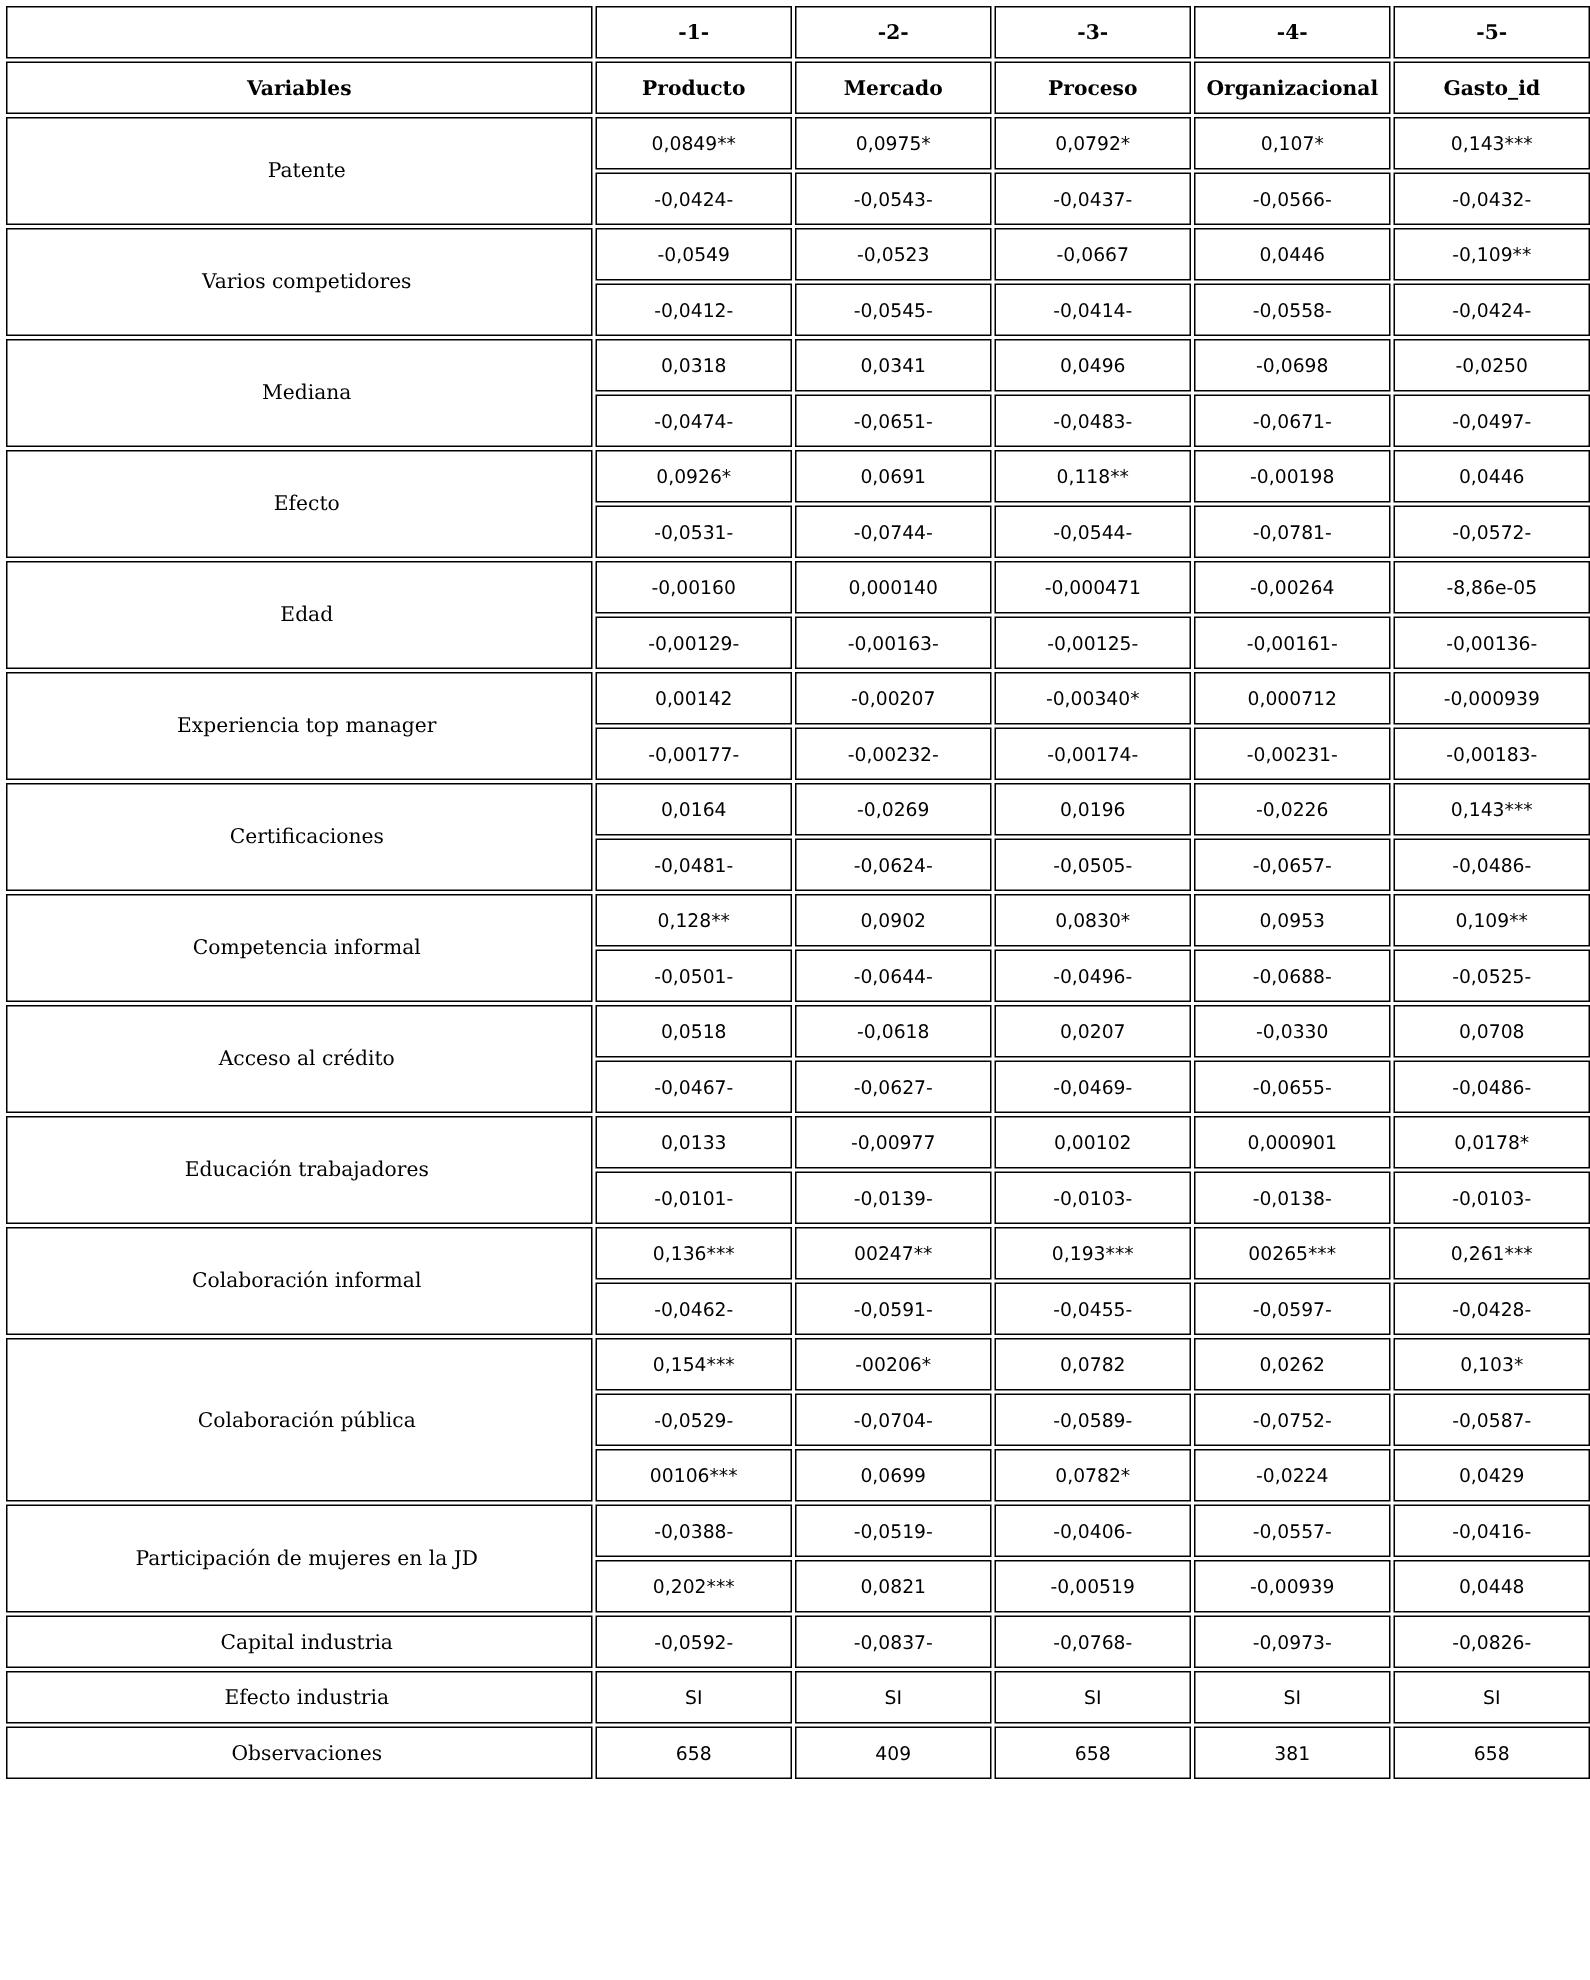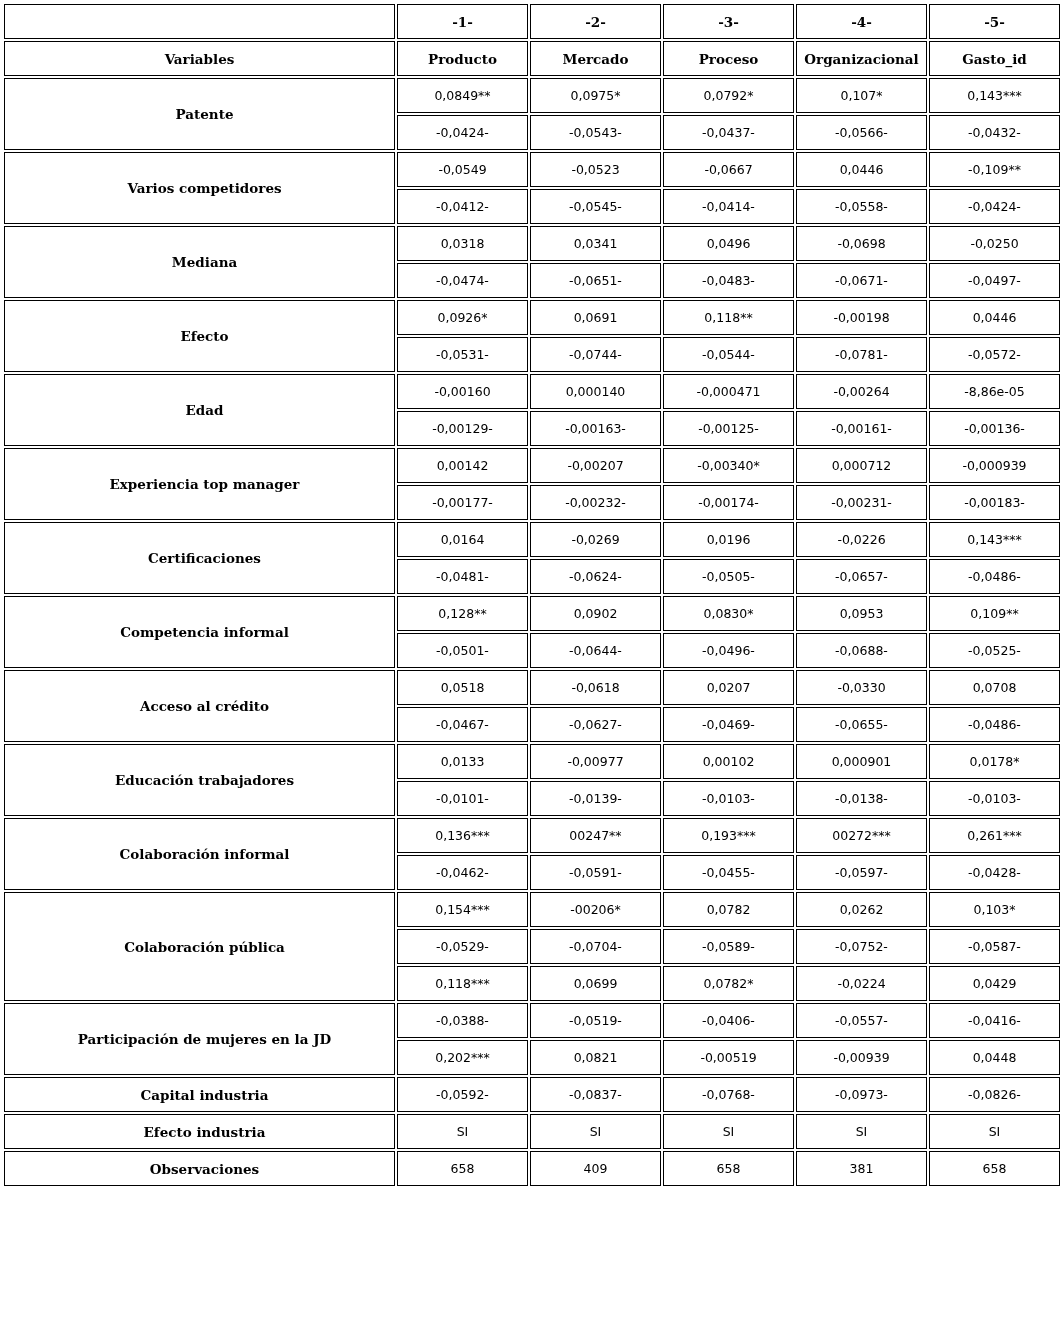--- a/index.html
+++ b/index.html
@@ -21,7 +21,7 @@
     vertical-align: middle;
     box-sizing: border-box;
   }
-  td.lab { text-align: center; padding-left: 10px !important; font-size: 13.5px !important; font-weight: bold; }
+  td.lab { text-align: center; padding-left: 10px !important; font-size: 13.5px !important; }
   td.hd { font-weight: bold; font-size: 13.5px !important; }
   td.num { font-family: "DejaVu Sans", sans-serif !important; font-size: 12.5px !important; }
   col.c0 { width: 391px; }

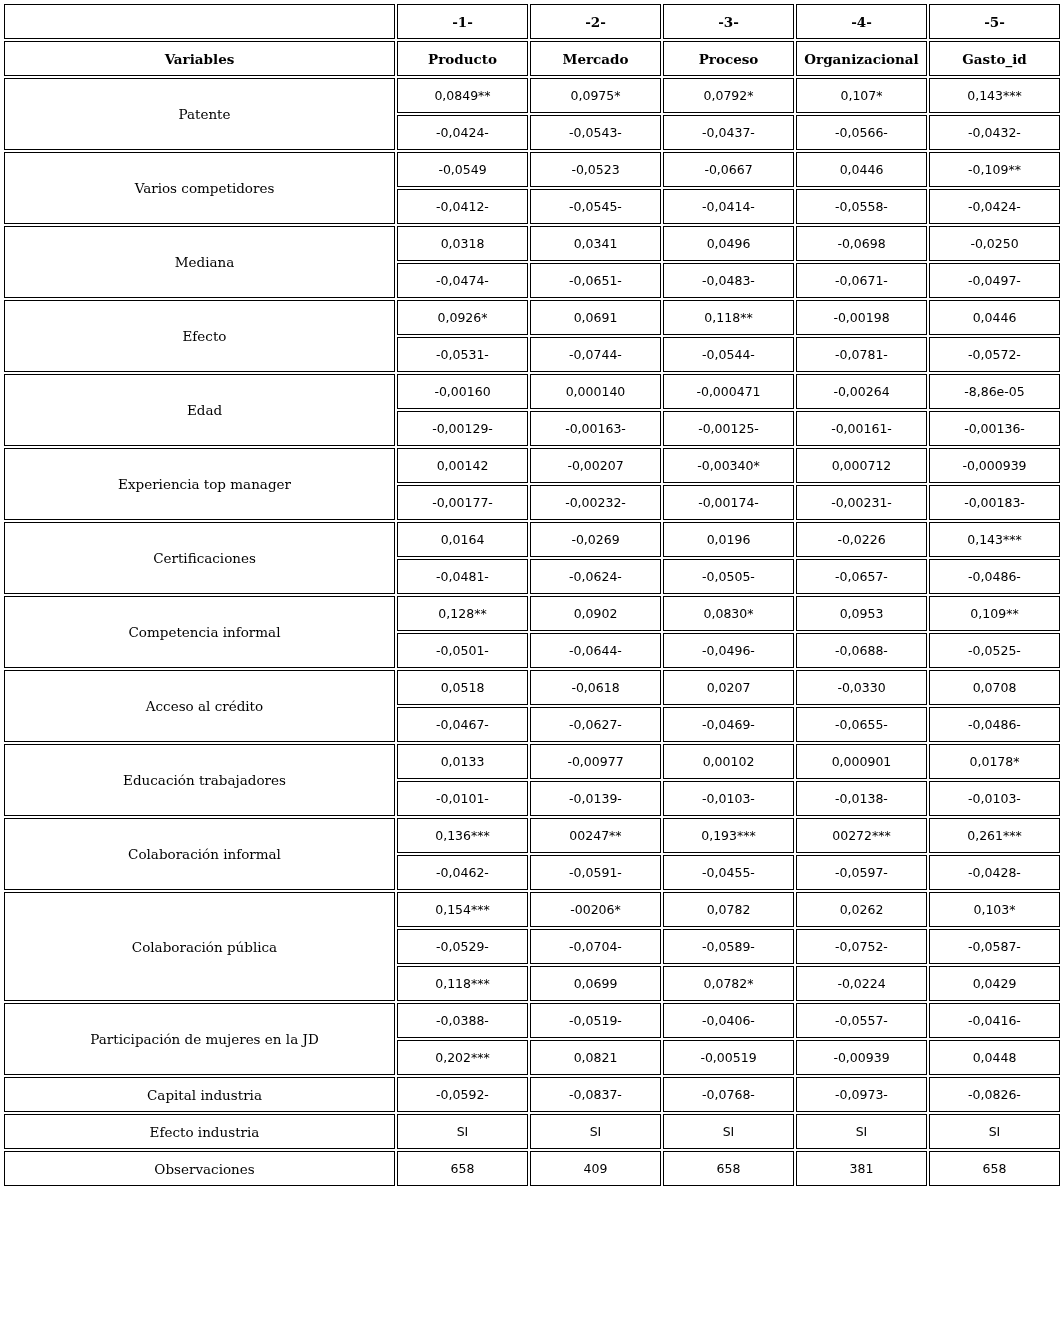--- a/index.html
+++ b/index.html
@@ -211,7 +211,7 @@
         <td class="num">0,136***</td>
         <td class="num">00247**</td>
         <td class="num">0,193***</td>
-        <td class="num">00272***</td>
+        <td class="num">00265***</td>
         <td class="num">0,261***</td>
       </tr>
       <tr>

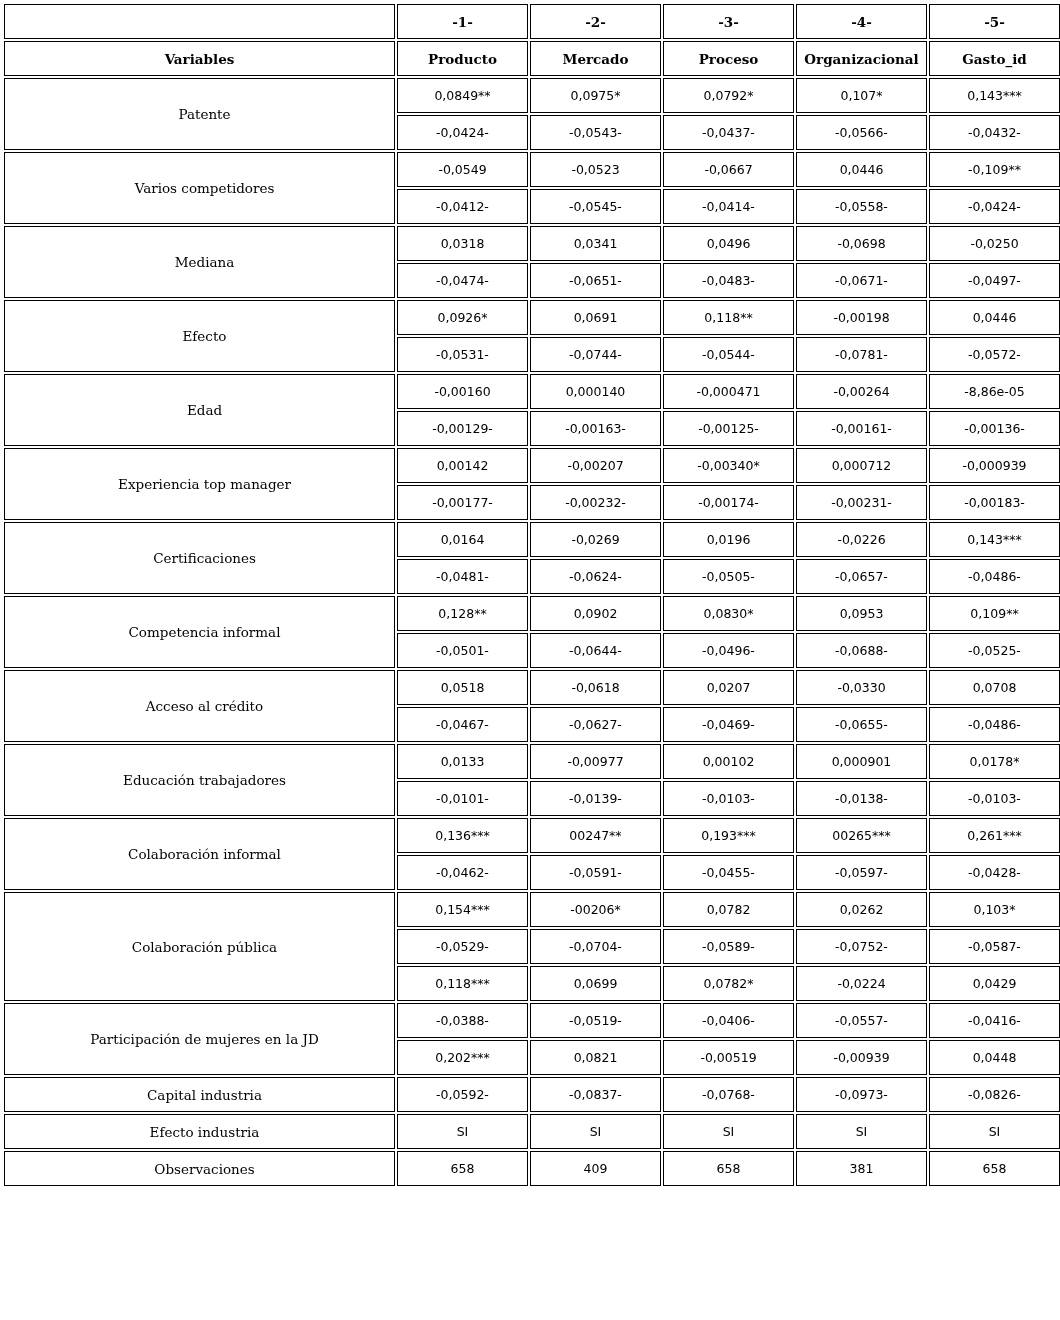--- a/index.html
+++ b/index.html
@@ -237,7 +237,7 @@
         <td class="num">-0,0587-</td>
       </tr>
       <tr>
-        <td class="num">0,118***</td>
+        <td class="num">00106***</td>
         <td class="num">0,0699</td>
         <td class="num">0,0782*</td>
         <td class="num">-0,0224</td>

